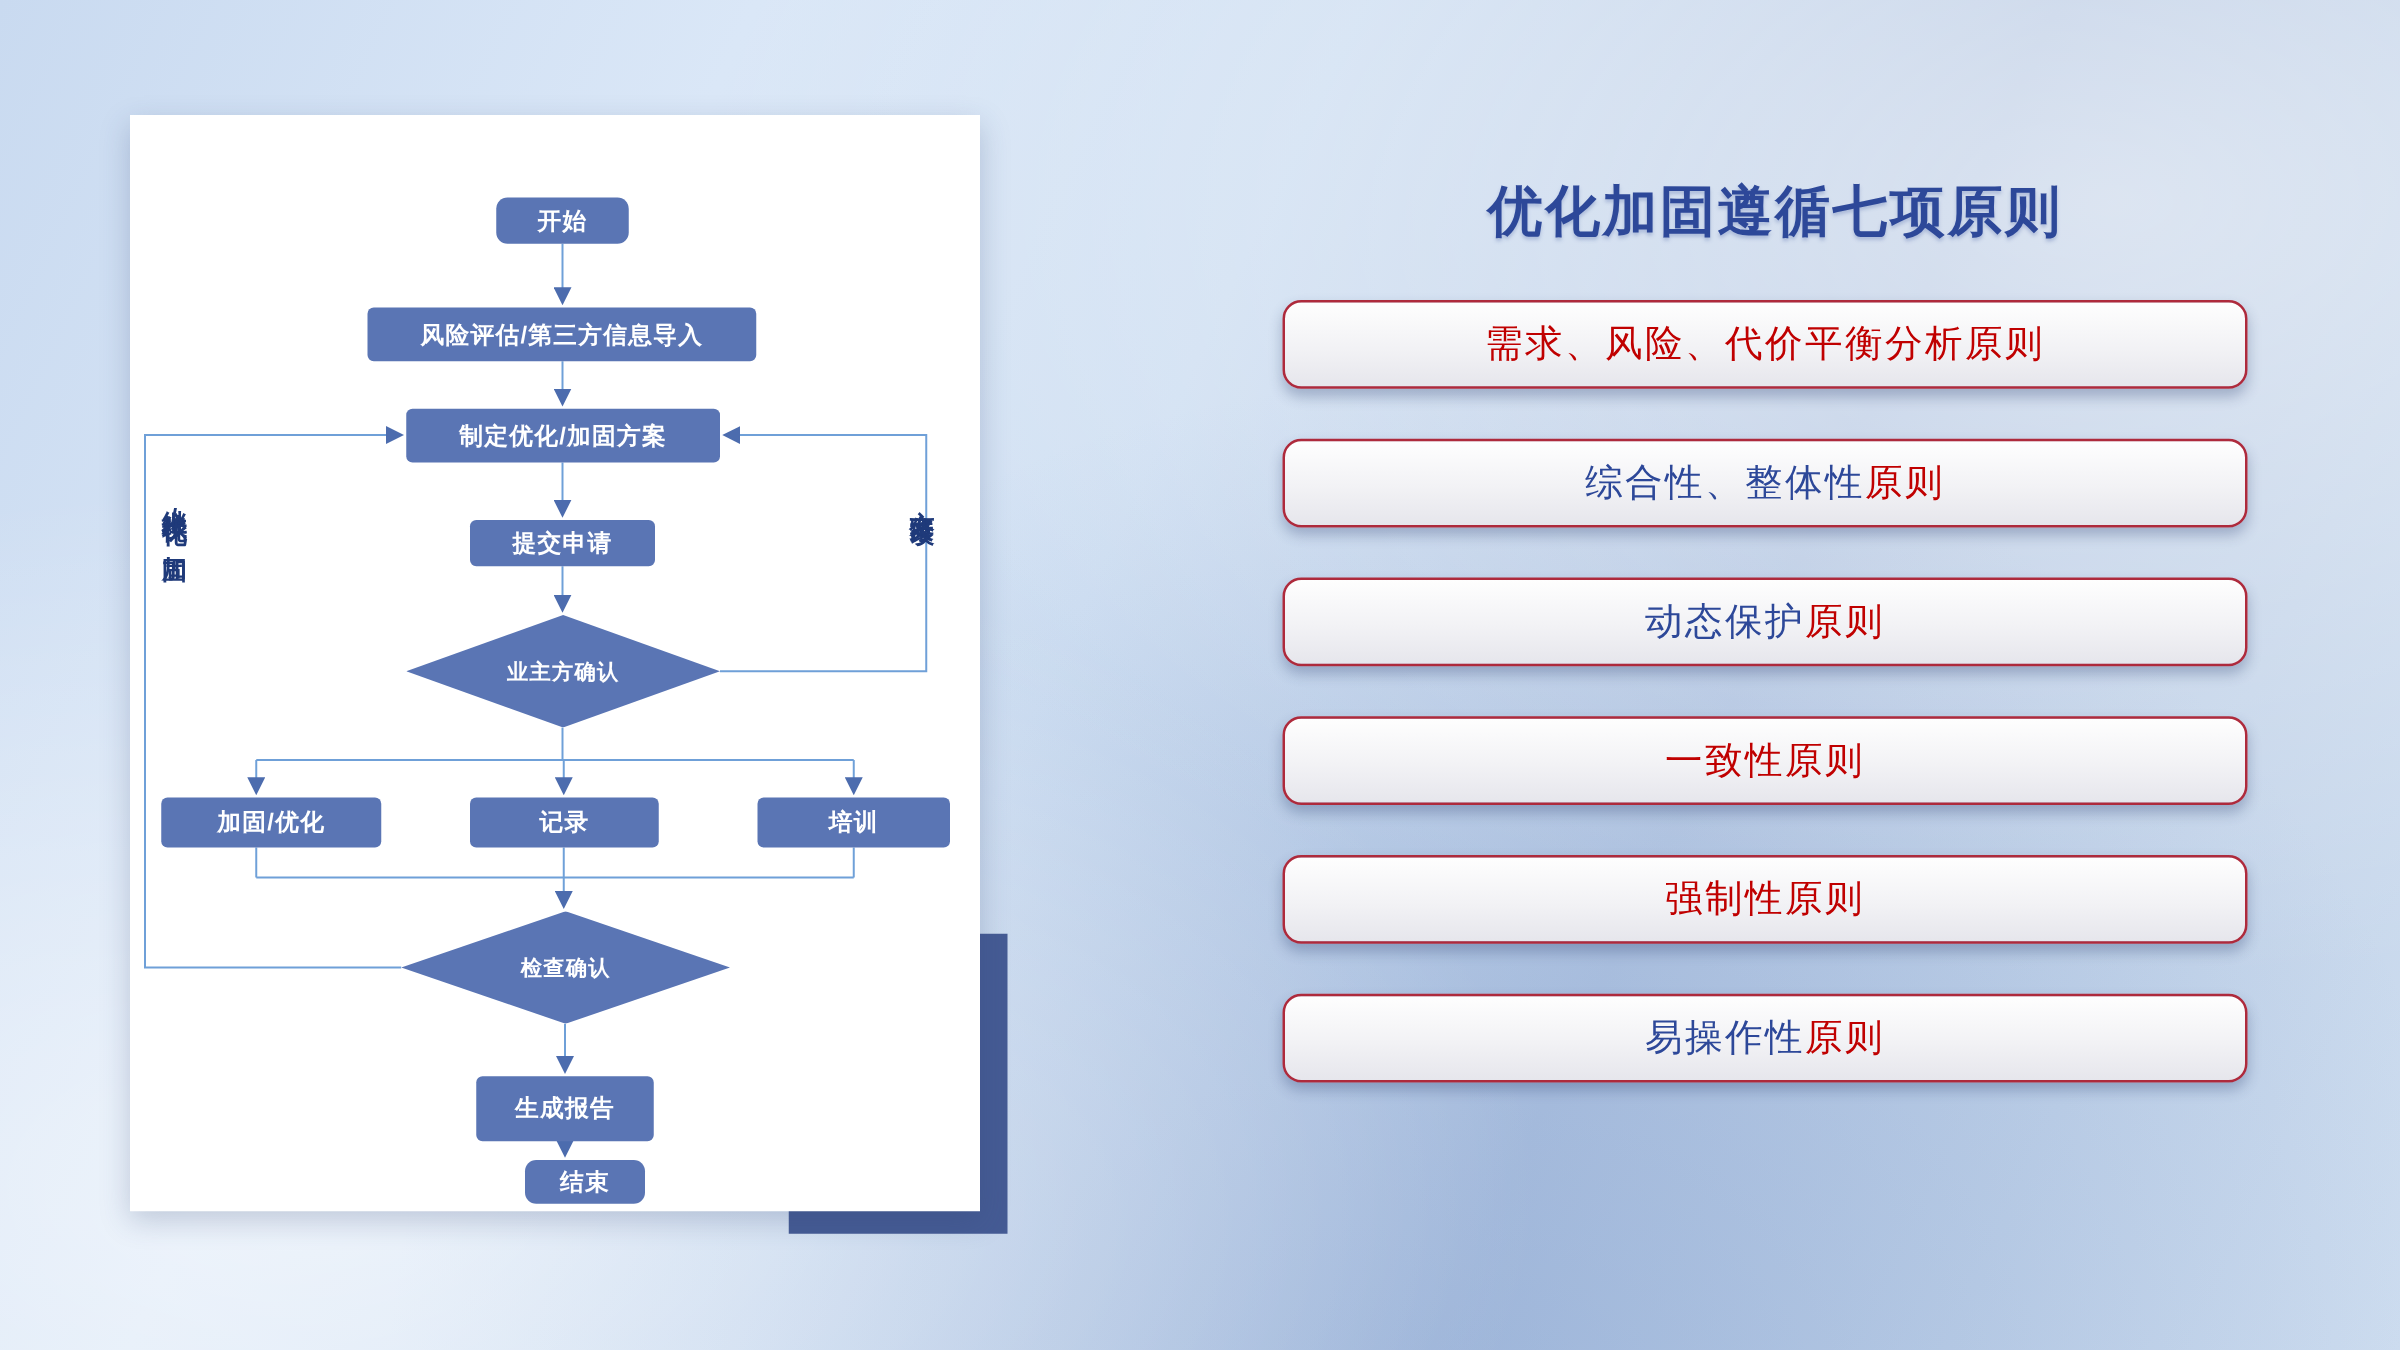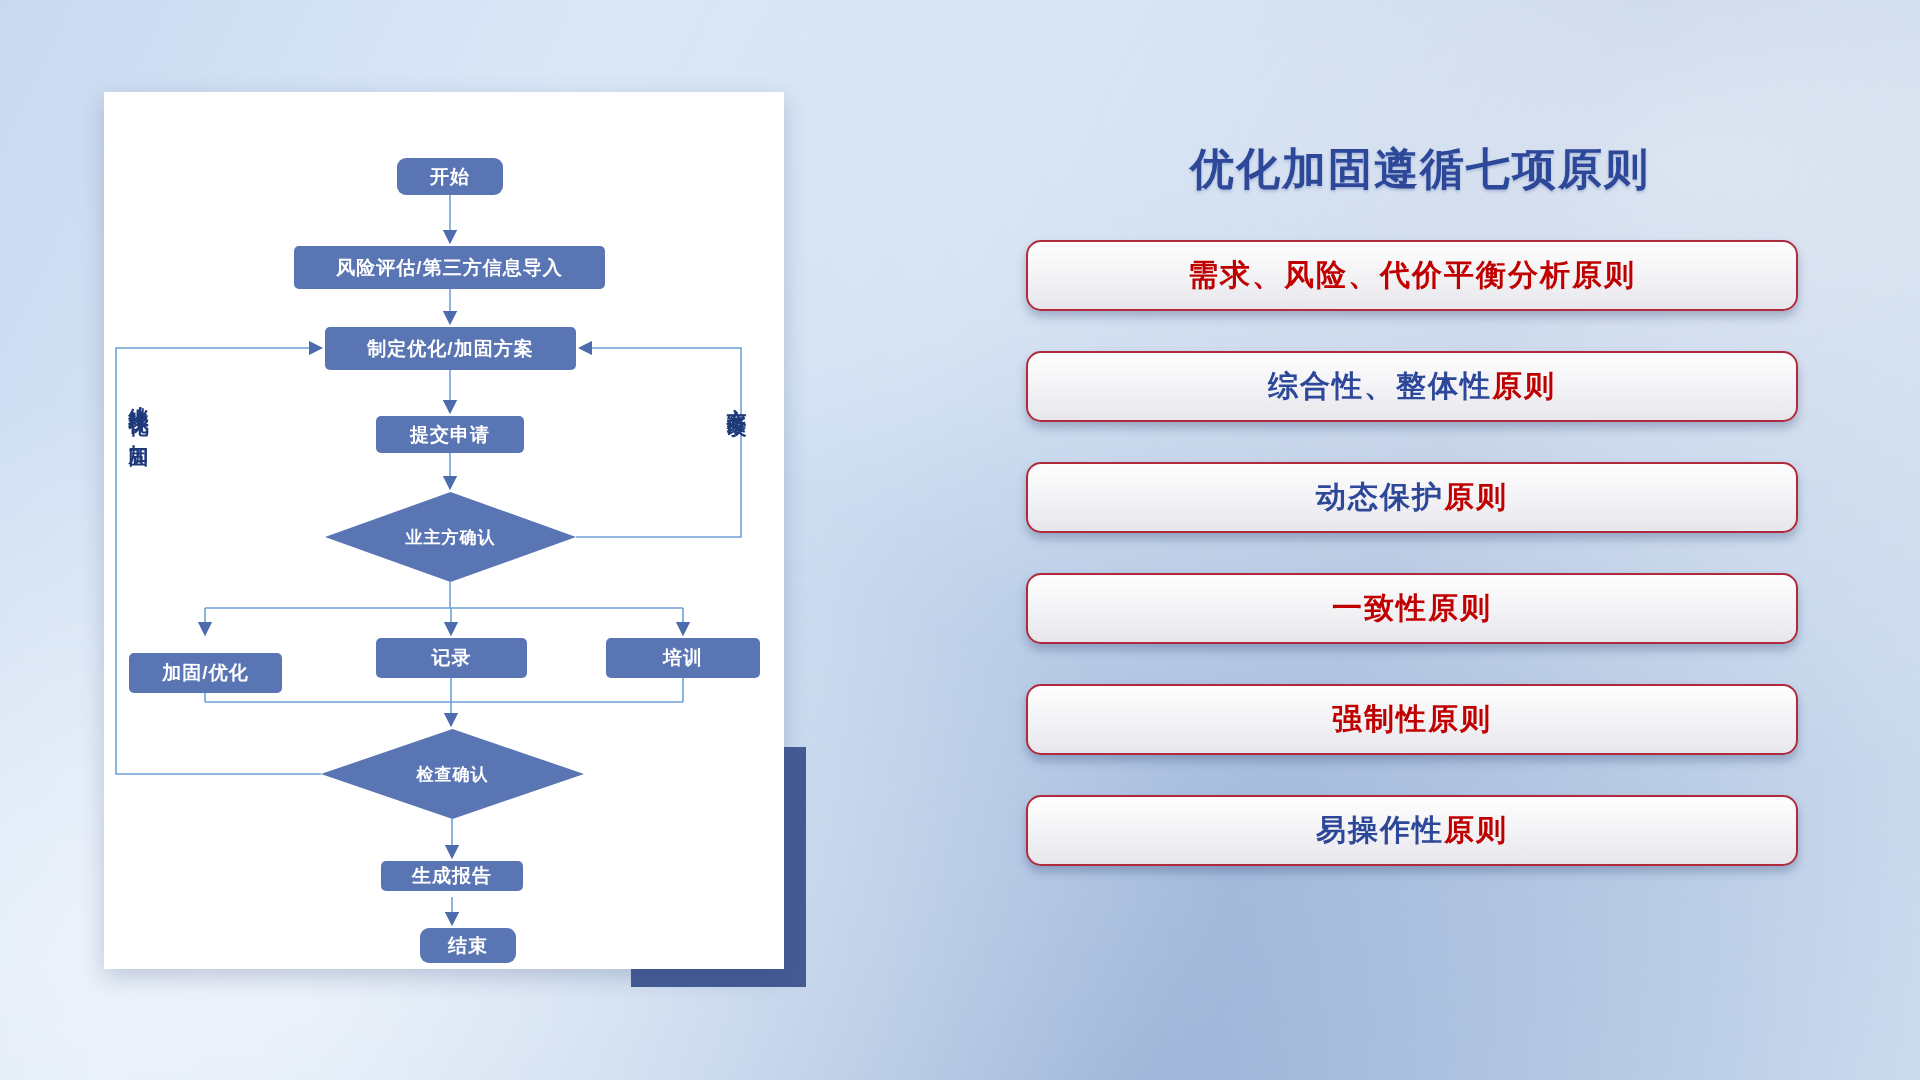--- a/index.html
+++ b/index.html
@@ -33,7 +33,7 @@
     background:linear-gradient(180deg,#fefefe 0%,#f2f2f5 55%,#e6e6ec 100%);
     box-shadow:0 6px 10px rgba(40,60,110,0.30);
     display:flex;align-items:center;justify-content:center;
-    font-size:30px;font-weight:700;letter-spacing:2px;}
+    font-size:30px;font-weight:400;letter-spacing:2px;}
 </style>
 </head>
 <body>

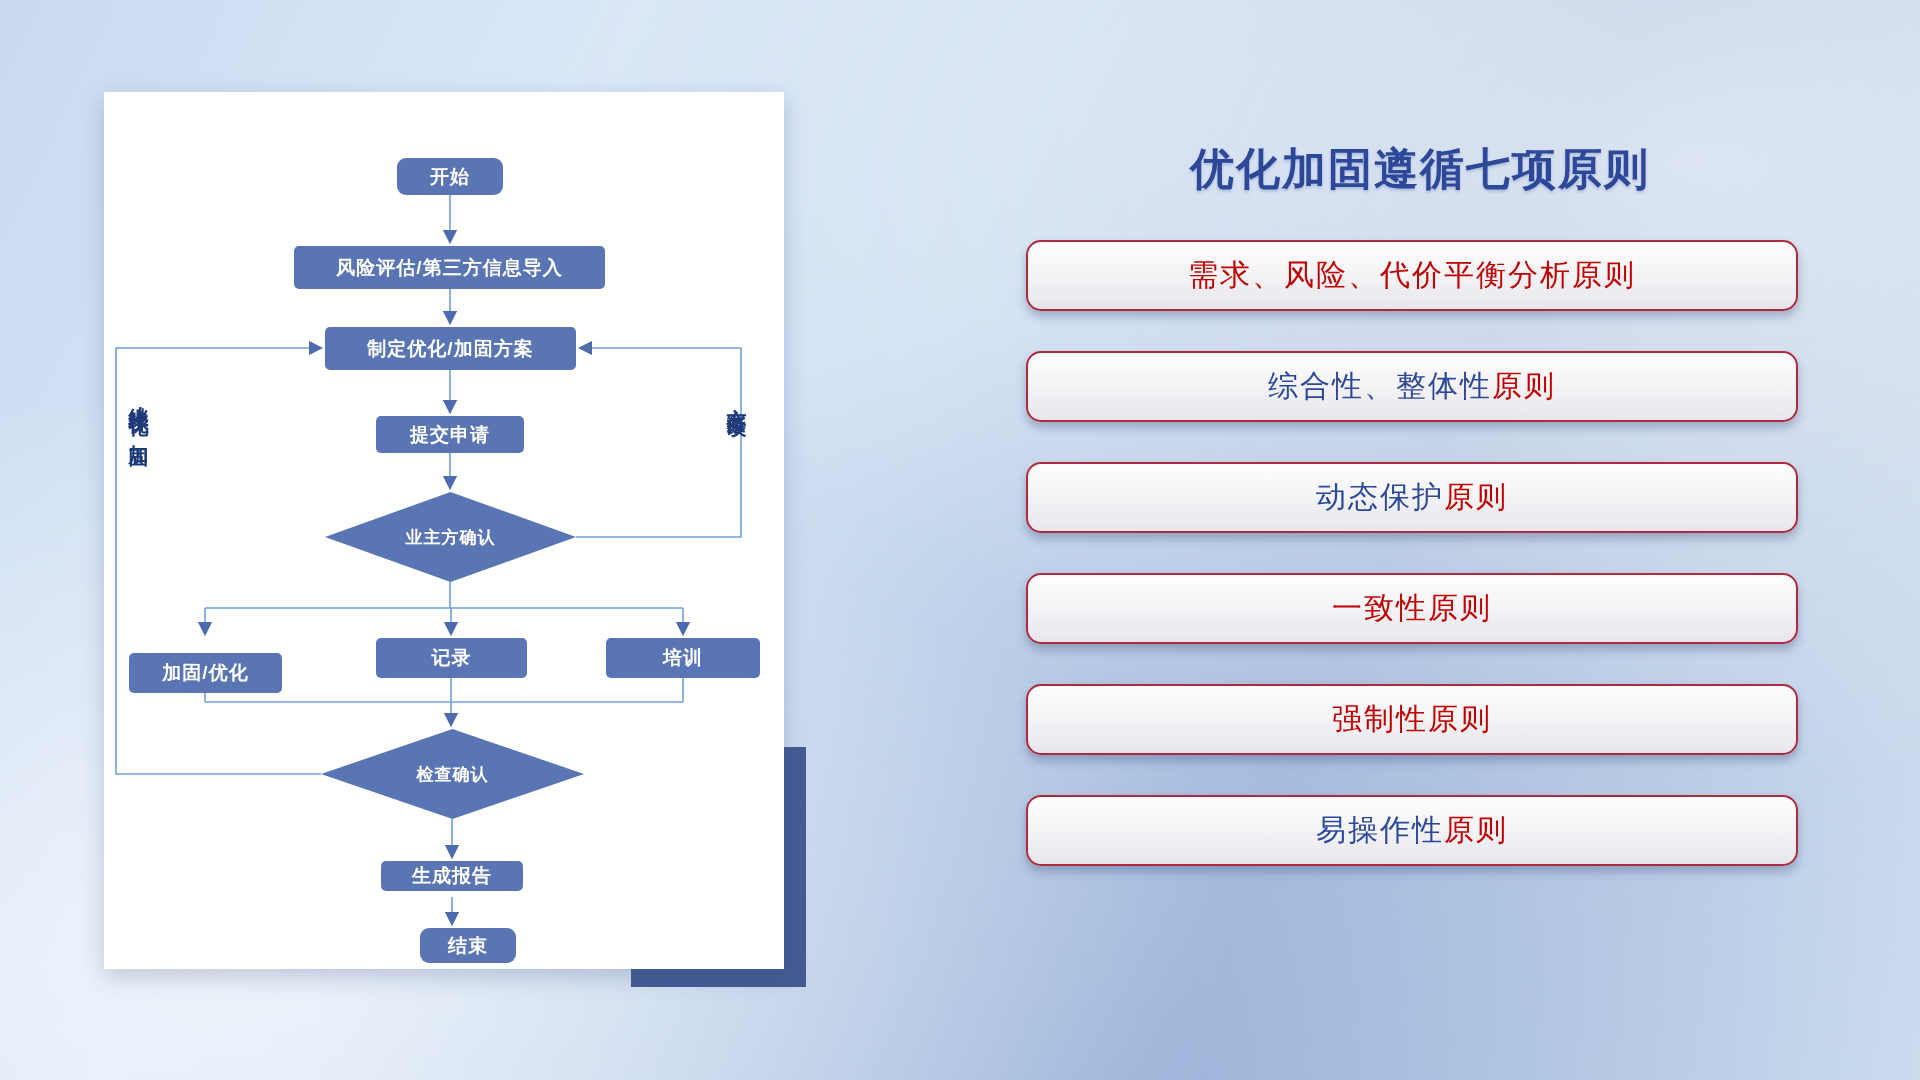--- a/index.html
+++ b/index.html
@@ -77,7 +77,7 @@
     <div class="node rect" style="left:190px;top:154px;width:311px;height:43px;">风险评估/第三方信息导入</div>
     <div class="node rect" style="left:272px;top:324px;width:148px;height:37px;">提交申请</div>
     <div class="node diamond" style="left:221px;top:400px;width:251px;height:90px;">业主方确认</div>
-    <div class="node rect" style="left:25px;top:546px;width:153px;height:40px;margin-top:15px;">加固/优化</div>
+    <div class="node rect" style="left:25px;top:546px;width:176px;height:40px;">加固/优化</div>
     <div class="node rect" style="left:272px;top:546px;width:151px;height:40px;">记录</div>
     <div class="node rect" style="left:502px;top:546px;width:154px;height:40px;">培训</div>
     <div class="node diamond" style="left:217px;top:637px;width:263px;height:90px;">检查确认</div>

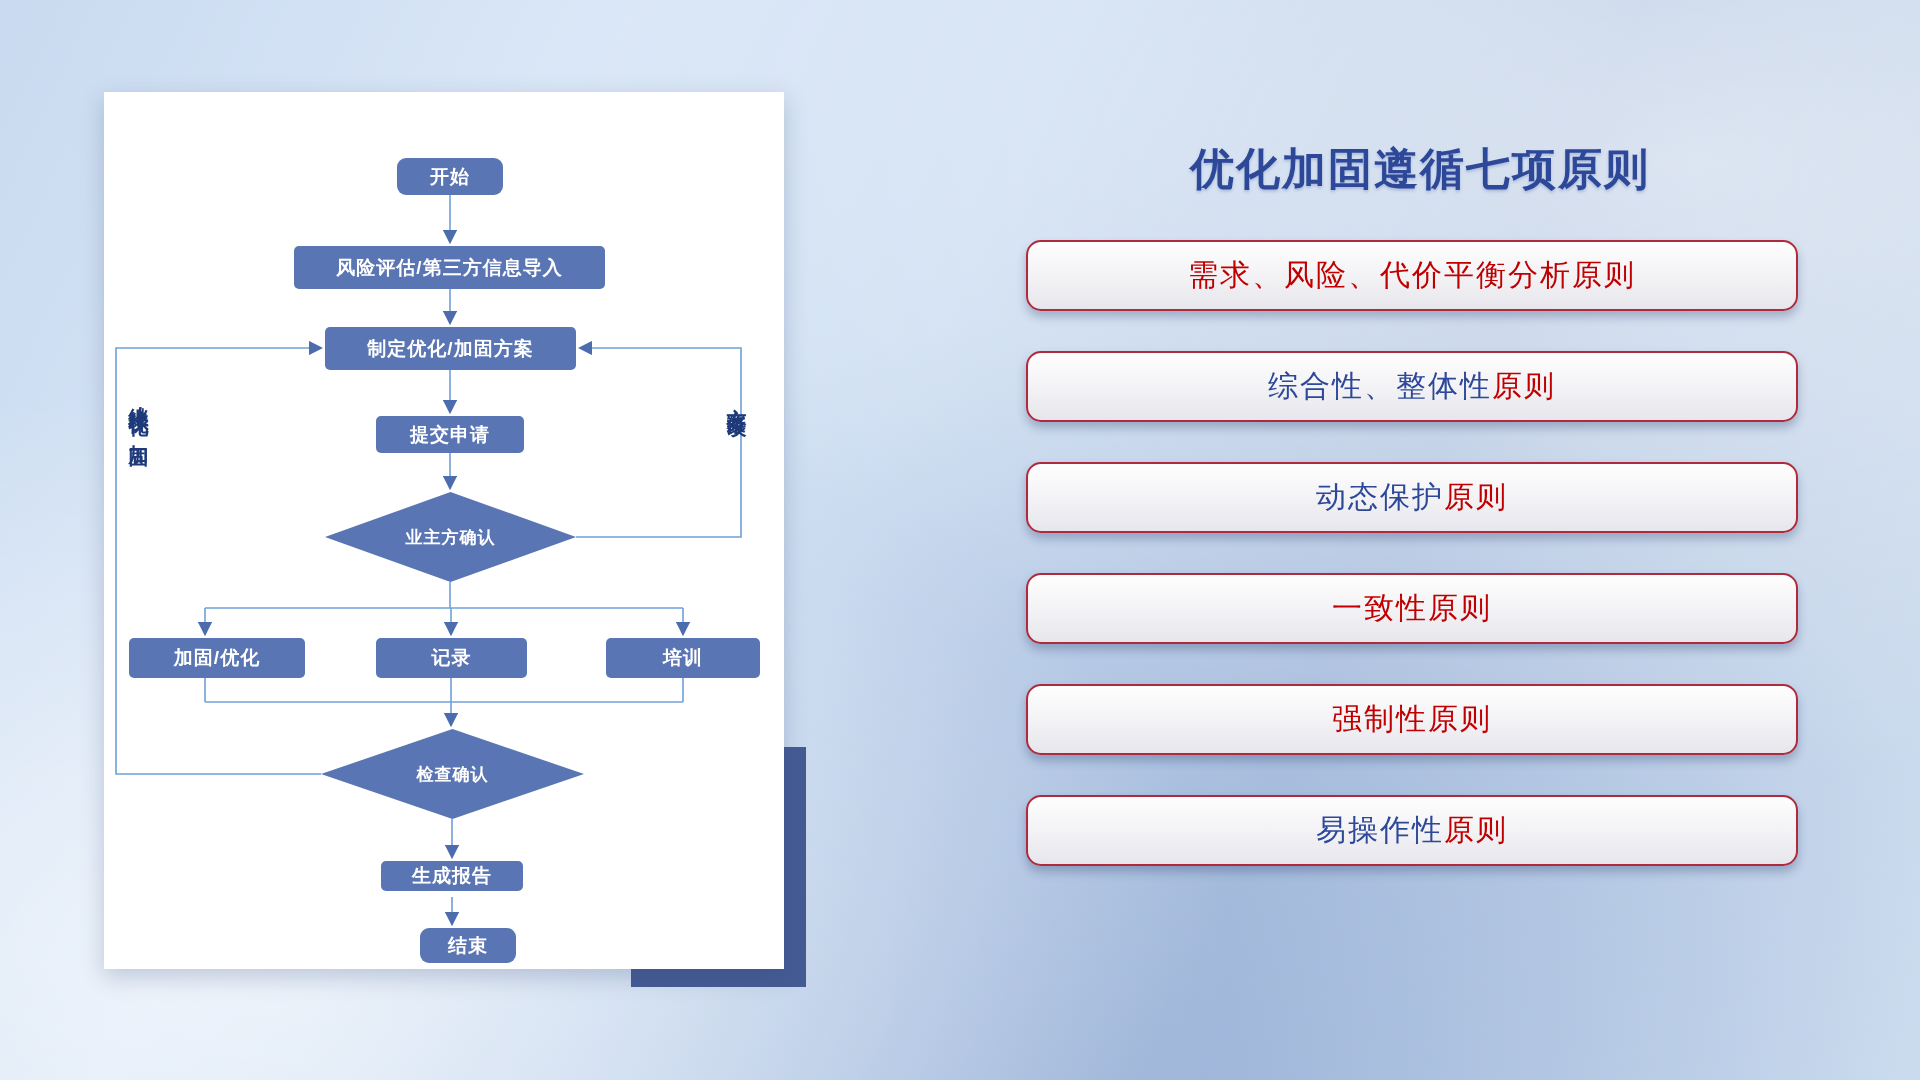--- a/index.html
+++ b/index.html
@@ -81,7 +81,7 @@
     <div class="node rect" style="left:272px;top:546px;width:151px;height:40px;">记录</div>
     <div class="node rect" style="left:502px;top:546px;width:154px;height:40px;">培训</div>
     <div class="node diamond" style="left:217px;top:637px;width:263px;height:90px;">检查确认</div>
-    <div class="node rect" style="left:277px;top:769px;width:142px;height:30px;">生成报告</div>
+    <div class="node rect" style="left:277px;top:769px;width:142px;height:52px;">生成报告</div>
     <div class="node rnd" style="left:316px;top:836px;width:96px;height:35px;">结束</div>
 
     <div class="vlabel" style="left:22px;top:300px;">继续优化/加固</div>

